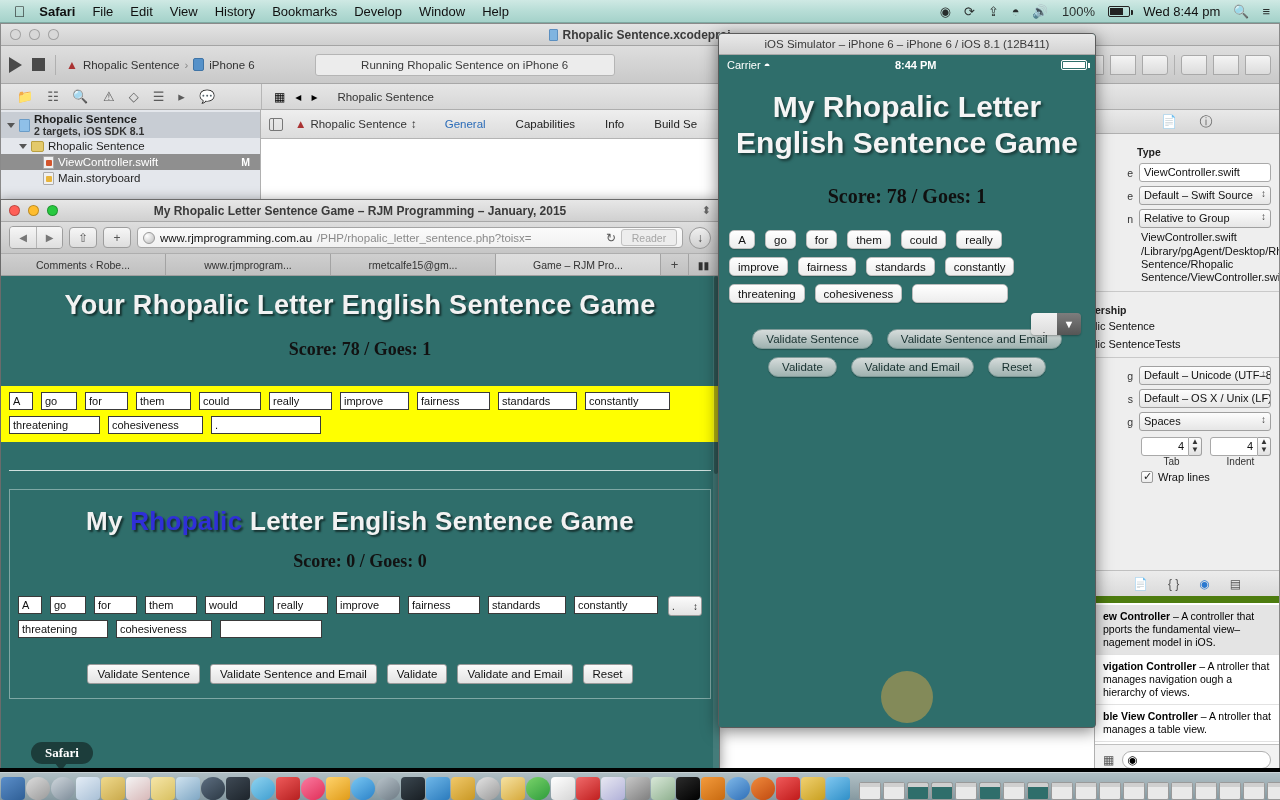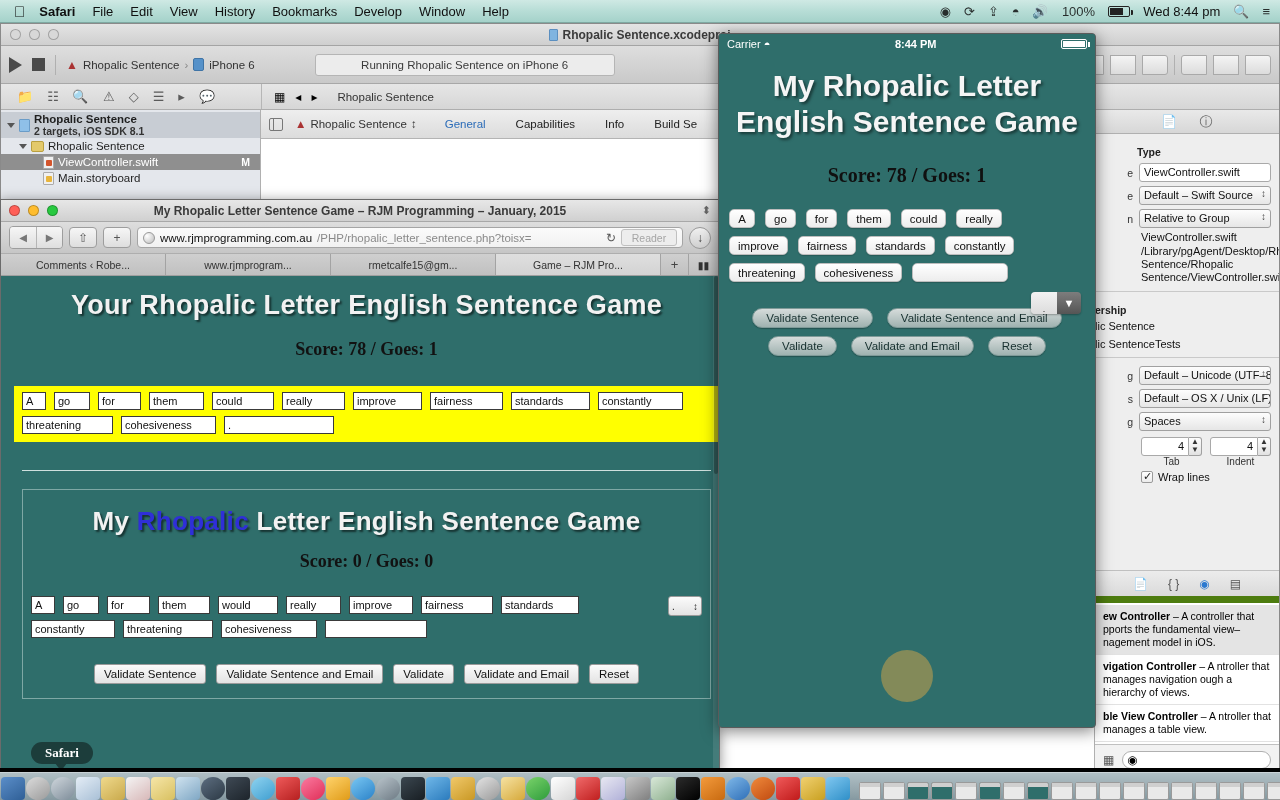--- a/index.html
+++ b/index.html
@@ -544,6 +544,7 @@
 </div>
 
 <div id="sim">
+  <div class="sim-title">iOS Simulator – iPhone 6 – iPhone 6 / iOS 8.1 (12B411)</div>
   <div class="sim-status">
     <span><span>Carrier</span> <span>◓</span></span>
     <span class="mid">8:44 PM</span>

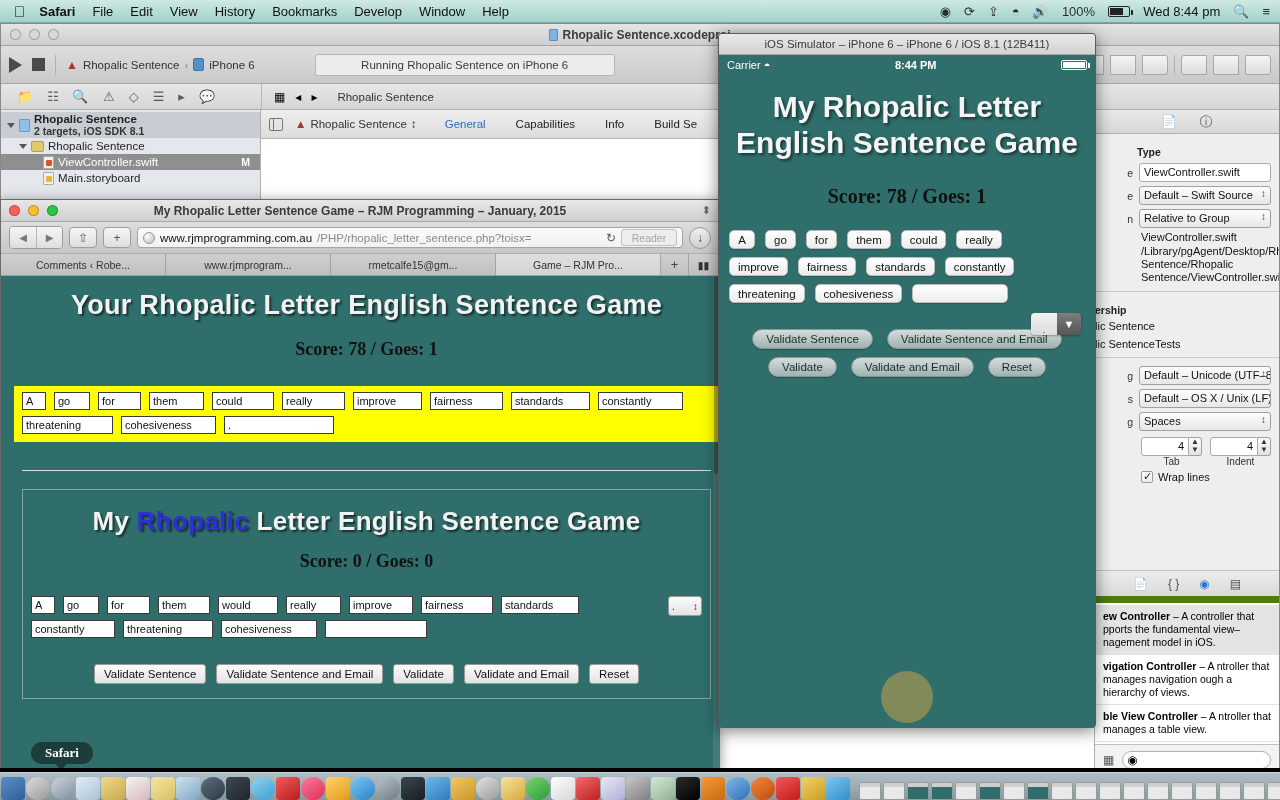--- a/index.html
+++ b/index.html
@@ -159,7 +159,7 @@
   .sf-tab.active{background:linear-gradient(to bottom,#dfdfdf,#d3d3d3);}
   .sf-tab.plus{flex:0 0 28px;font-size:13px;color:#444;}
   .sf-tab.show{flex:0 0 30px;}
-  .sf-page{height:calc(572px - 22px - 32px - 22px);background:#2f6e6b;overflow:hidden;position:relative;padding-left:13px;}
+  .sf-page{height:calc(572px - 22px - 32px - 22px);background:#2f6e6b;overflow:hidden;position:relative;}
 
   .pg-title{ text-align:center; font-weight:bold; font-size:27px; color:#f2f2f2;
     text-shadow:2px 2px 2px rgba(0,0,0,.55); padding-top:14px; letter-spacing:.3px;

